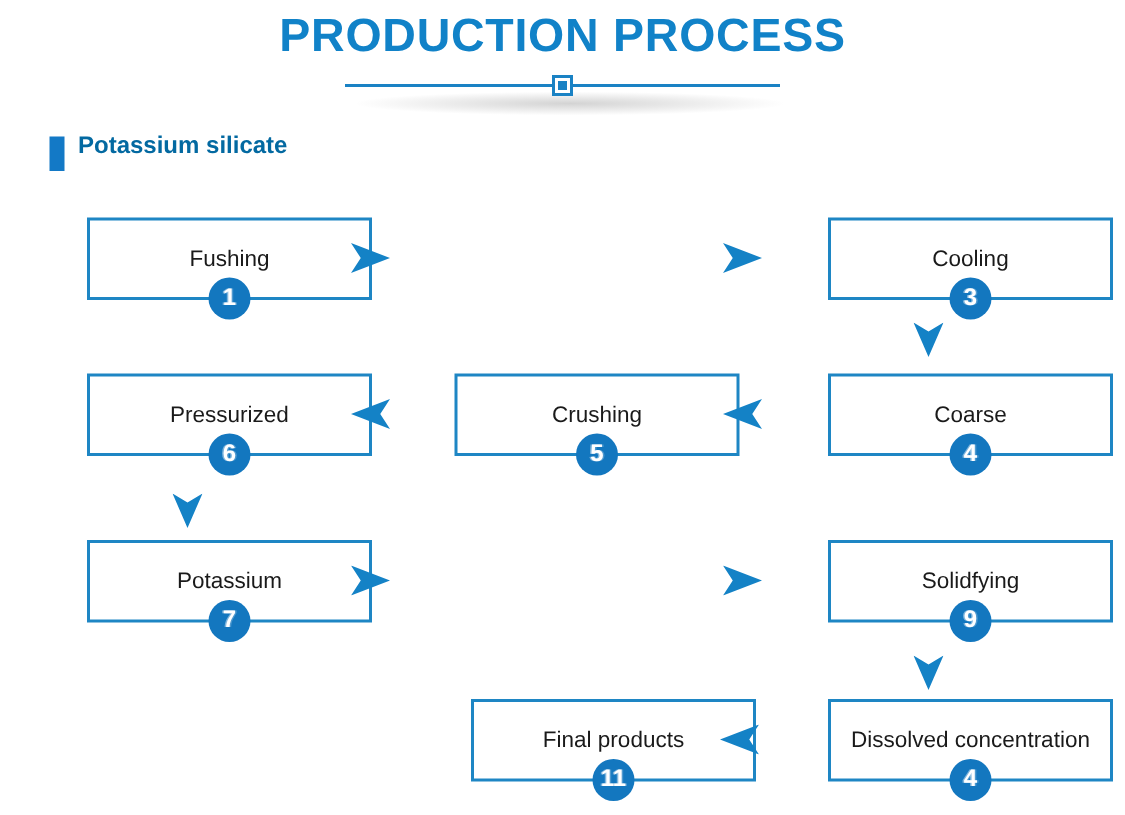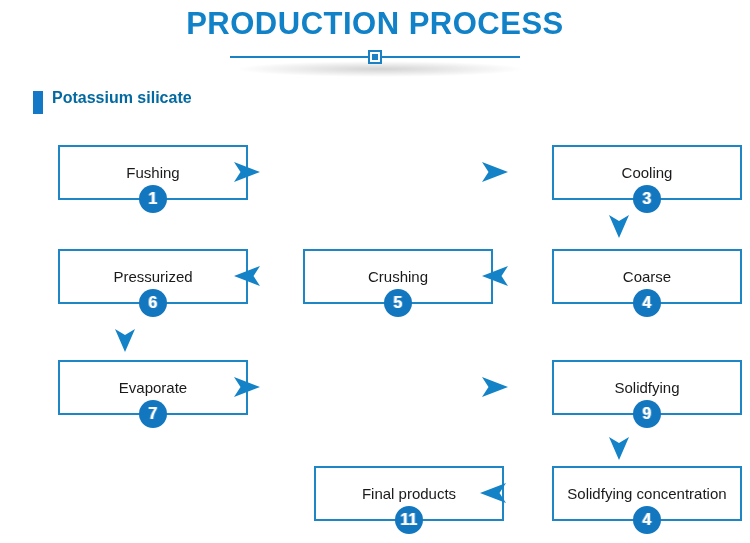--- a/index.html
+++ b/index.html
@@ -119,7 +119,7 @@
   </div>
 
   <div class="pbox" style="left:30px;top:360px">
-    <span class="plabel">Evaporate</span>
+    <span class="plabel">Potassium</span>
     <span class="pnum">7</span>
   </div>
   <div class="arrow" style="left:234px;top:377px">

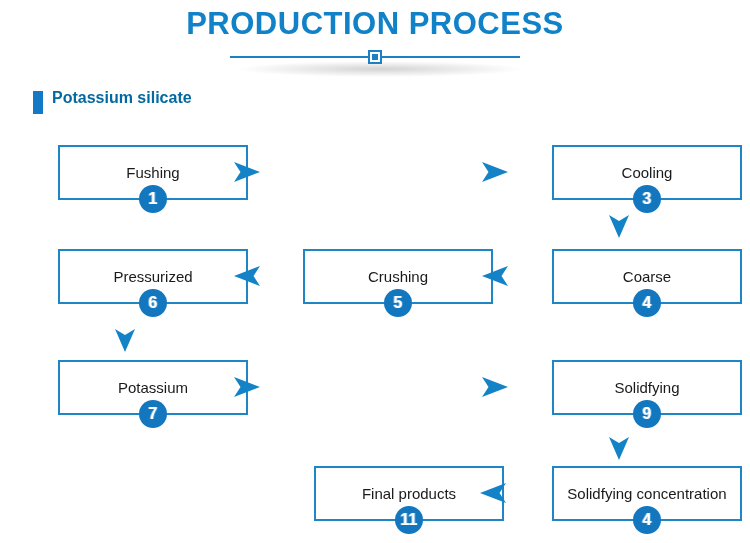--- a/index.html
+++ b/index.html
@@ -153,7 +153,7 @@
       </svg>
   </div>
   <div class="pbox" style="left:524px;top:466px">
-    <span class="plabel">Solidfying concentration</span>
+    <span class="plabel">Dissolved concentration</span>
     <span class="pnum">4</span>
   </div>
 

